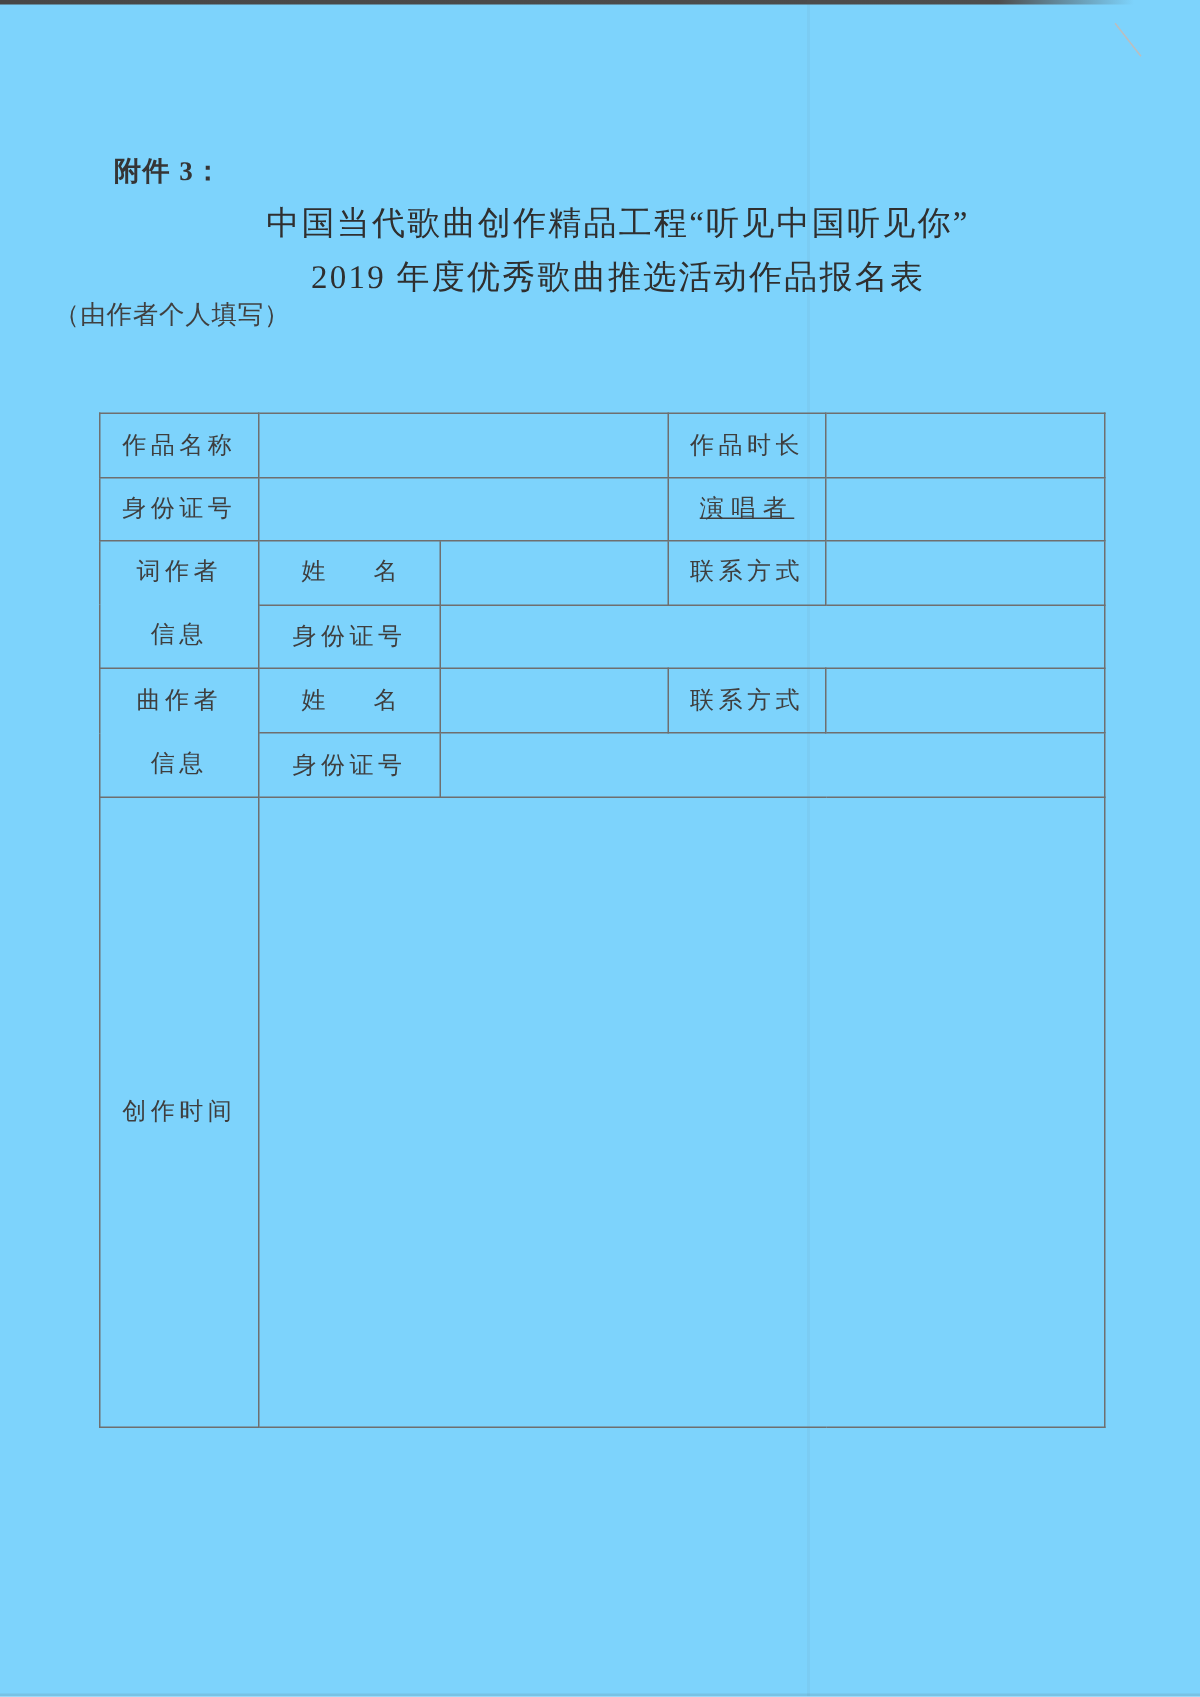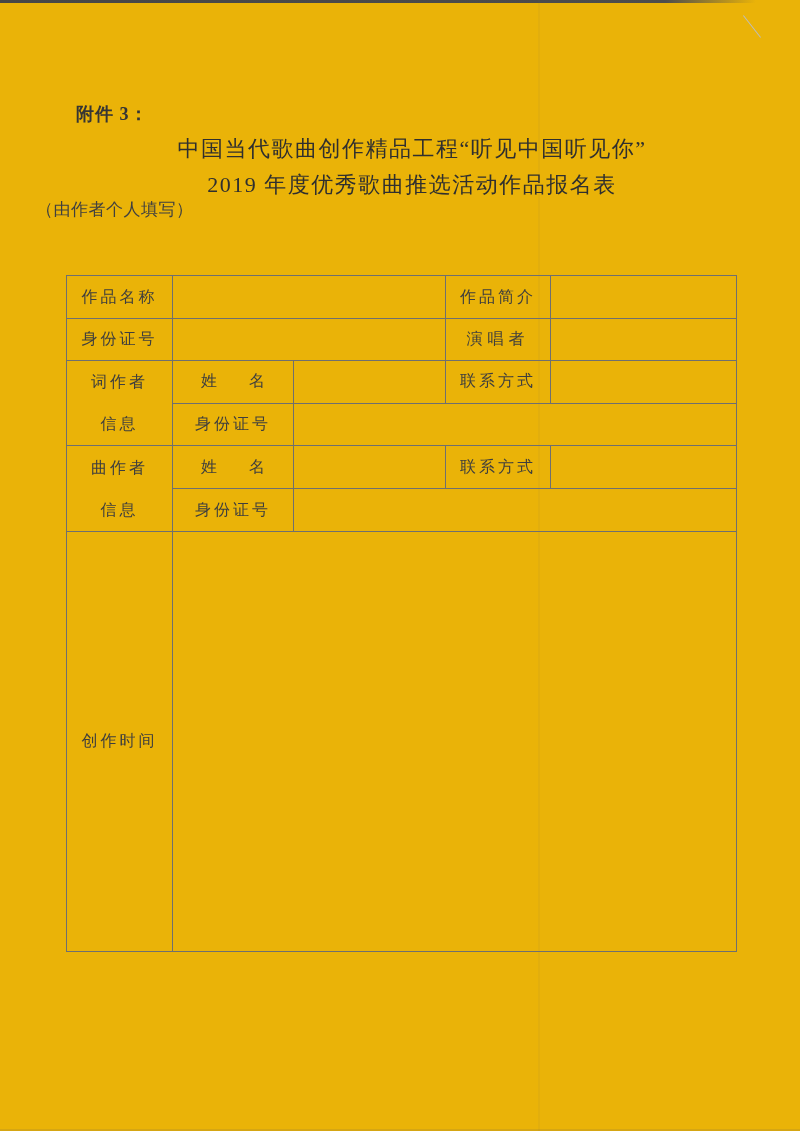--- a/index.html
+++ b/index.html
@@ -9,7 +9,7 @@
       position: relative;
       width: 800px;
       height: 1131px;
-      background: #eab308;
+      background: #7dd3fc;
       overflow: hidden;
       font-family: "Liberation Serif", "DejaVu Serif", serif;
       color: #3d3d3d;

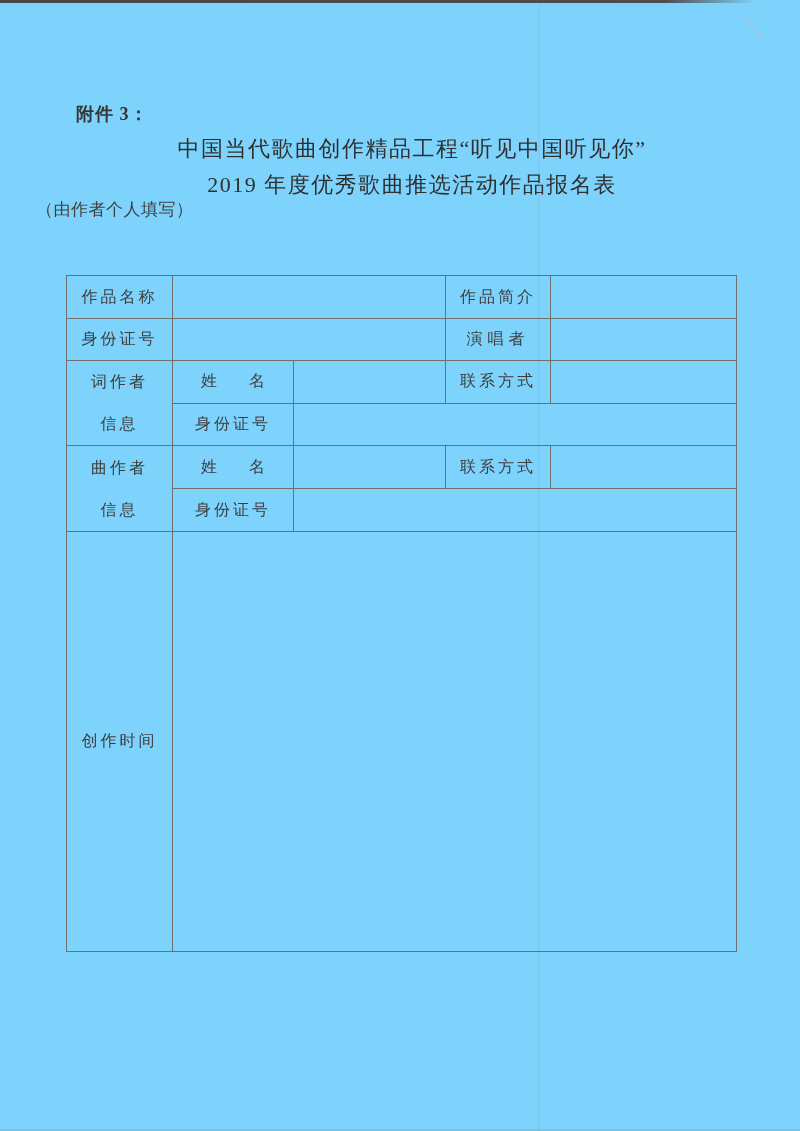--- a/index.html
+++ b/index.html
@@ -108,7 +108,7 @@
         <tr style="height:43px">
       <td class="lab">作品名称</td>
       <td colspan="2"></td>
-      <td class="lab">作品简介</td>
+      <td class="lab">作品时长</td>
       <td></td>
     </tr>
 

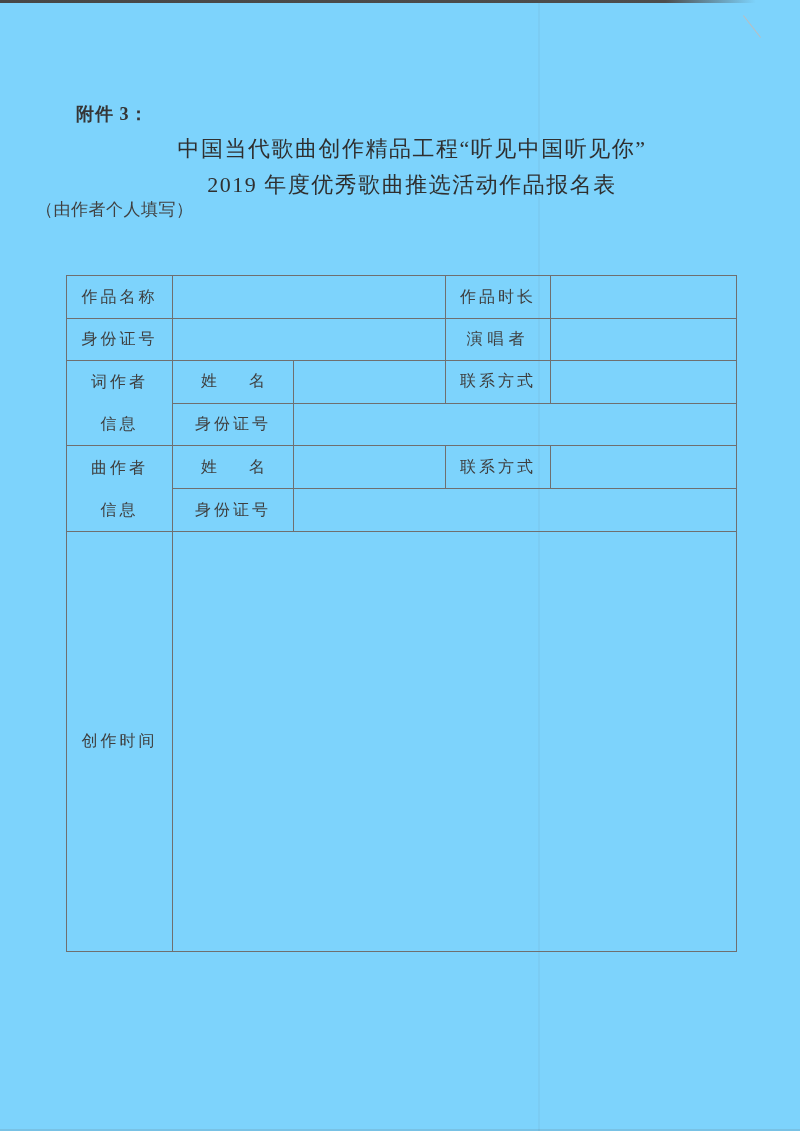--- a/index.html
+++ b/index.html
@@ -77,7 +77,7 @@
       overflow: hidden;
     }
     .lab  { letter-spacing: 3px; }
-    .lab3 { letter-spacing: 5px; }
+    .lab3 { letter-spacing: 5px; text-decoration: underline; }
     .group-label div { line-height: 42px; letter-spacing: 3px; }
   </style>
 </head>

